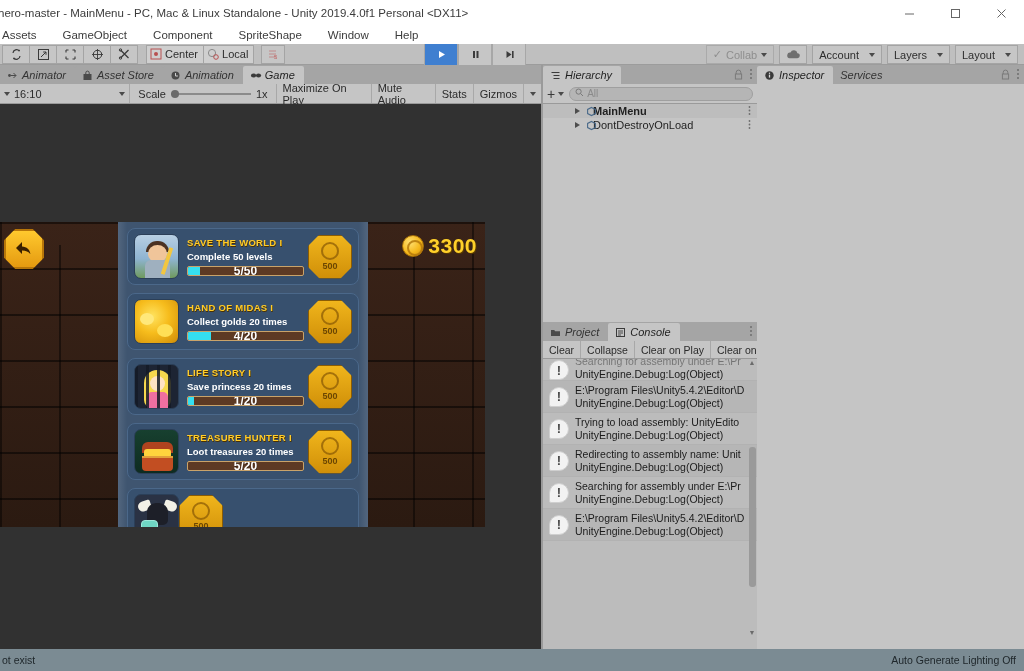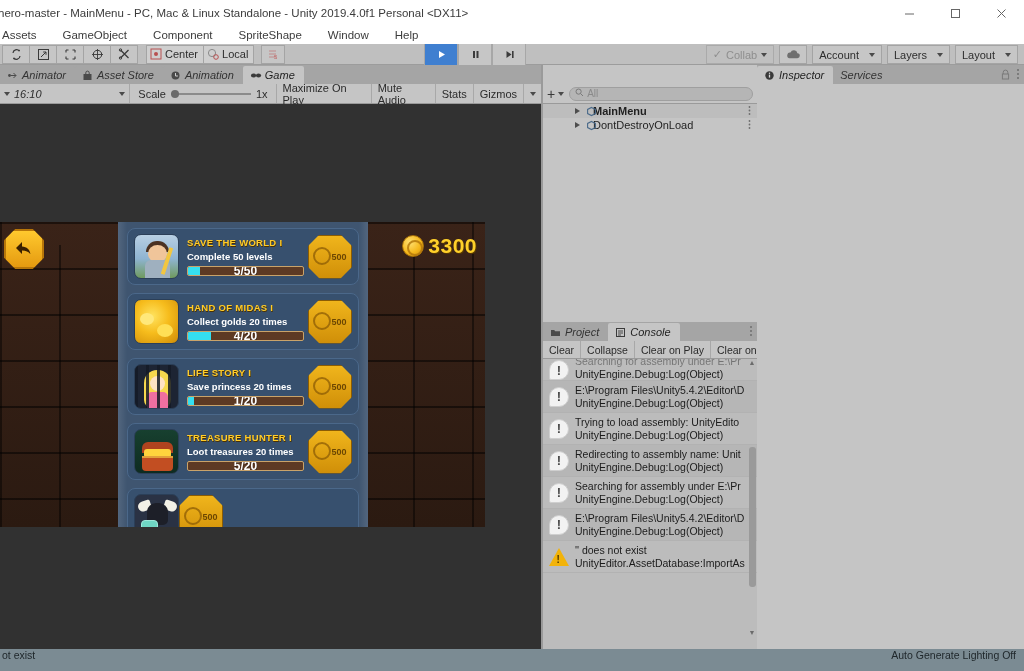--- a/index.html
+++ b/index.html
@@ -660,6 +660,31 @@
   <div class="vsplit" style="left:755px;"></div>
 
   <div class="hier-panel">
+    <div class="hier-tabs">
+      <div class="tab active">
+        <span class="tab-ico">
+          <svg width="11" height="11" viewBox="0 0 11 11">
+              <path d="M1.5 2.5h8M3.5 5.5h6M3.5 8.5h6" stroke="#3a3a3a" stroke-width="1"></path>
+            </svg>
+        </span>
+        <span>Hierarchy</span>
+      </div>
+      <div class="panel-icons">
+        <span>
+          <svg width="9" height="11" viewBox="0 0 9 11">
+              <path d="M2.2 5V3.4a2.3 2.3 0 0 1 4.6 0V5" fill="none" stroke="#7a7a7a" stroke-width="1"></path>
+              <rect x="1.4" y="5" width="6.2" height="5" fill="none" stroke="#7a7a7a" stroke-width="1"></rect>
+            </svg>
+        </span>
+        <span>
+          <svg width="4" height="12" viewBox="0 0 4 12">
+              <circle cx="2" cy="2" r="1" fill="#6f6f6f"></circle>
+              <circle cx="2" cy="6" r="1" fill="#6f6f6f"></circle>
+              <circle cx="2" cy="10" r="1" fill="#6f6f6f"></circle>
+            </svg>
+        </span>
+      </div>
+    </div>
     <div class="hier-toolbar">
       <span class="plus-btn">
         <span>+</span>

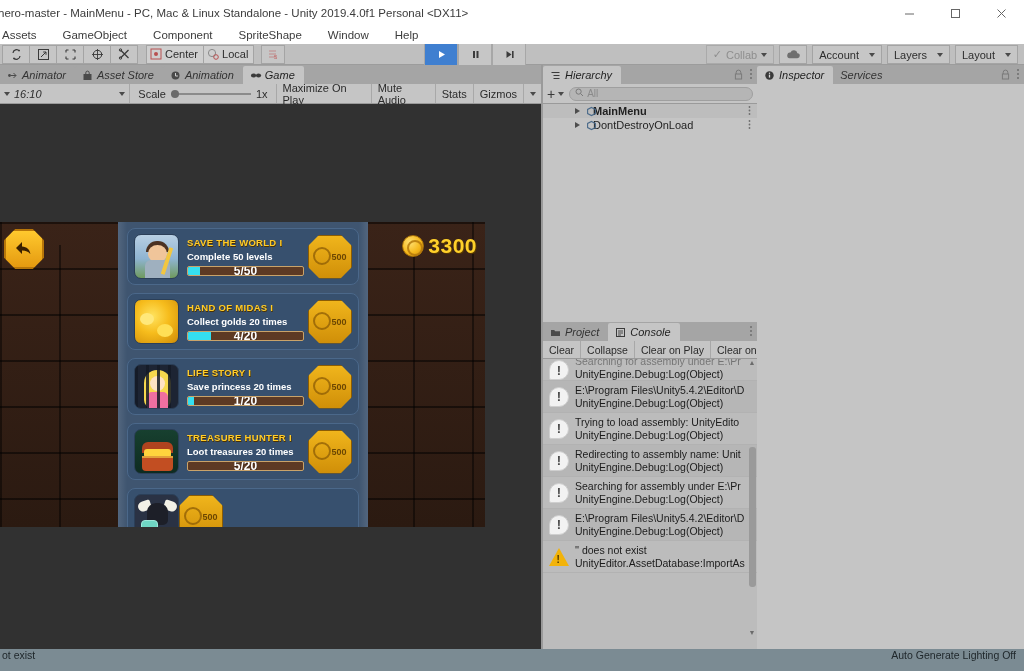--- a/index.html
+++ b/index.html
@@ -101,7 +101,7 @@
   }
   .aspect {
     display:flex; align-items:center; gap:4px; width:140px; height:19px; padding:0 4px;
-    background:#c5c5c5; border-right:1px solid #a8a8a8;font-style:italic;
+    background:#c5c5c5; border-right:1px solid #a8a8a8;
   }
   .aspect-label { flex:1; }
   .scale-box { display:flex; align-items:center; gap:5px; padding:0 8px; height:19px; border-right:1px solid #a8a8a8; }

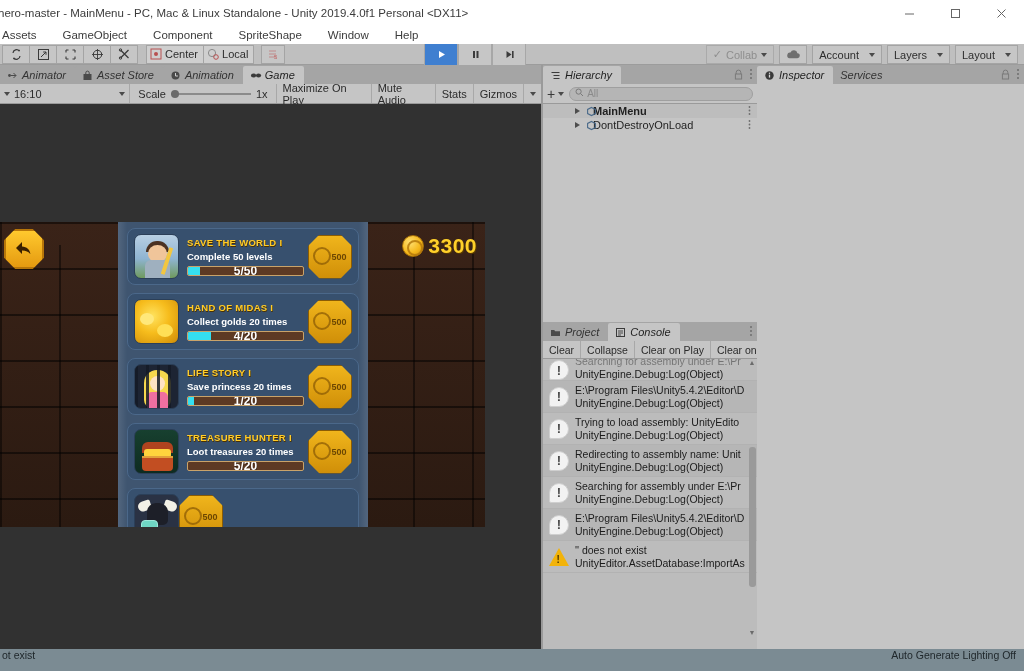--- a/index.html
+++ b/index.html
@@ -202,7 +202,7 @@
     background:linear-gradient(to bottom,#f0b51c,#d08f08);
     border:1.5px solid #8a5c05;
     clip-path:polygon(26% 0,74% 0,100% 26%,100% 74%,74% 100%,26% 100%,0 74%,0 26%);
-    display:flex; flex-direction:row; align-items:center; justify-content:center;
+    display:flex; flex-direction:column; align-items:center; justify-content:center;
   }
   .ach-reward-circle {
     width:18px; height:18px; border-radius:50%; border:2px solid rgba(140,92,5,0.75);

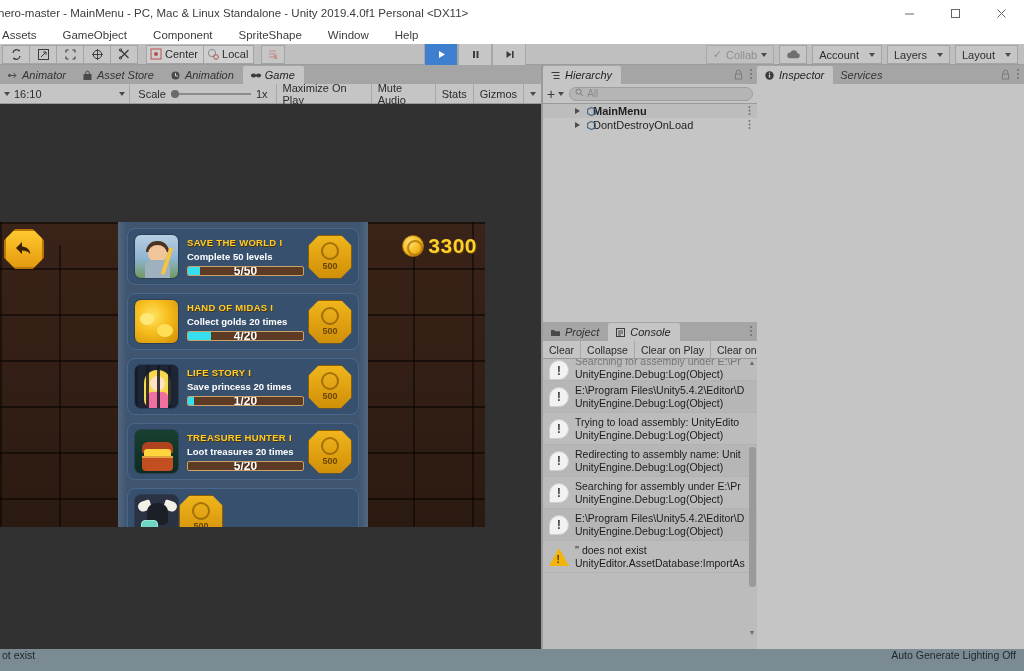--- a/index.html
+++ b/index.html
@@ -814,13 +814,6 @@
           <div class="log-line2">UnityEngine.Debug:Log(Object)</div>
         </div>
       </div>
-      <div class="log-row">
-        <div class="log-ico warn"></div>
-        <div class="log-text">
-          <div class="log-line1">'' does not exist</div>
-          <div class="log-line2">UnityEditor.AssetDatabase:ImportAs</div>
-        </div>
-      </div>
     </div>
     <div class="console-scroll">
       <div class="scroll-arrow" style="top:-4px;">▲</div>

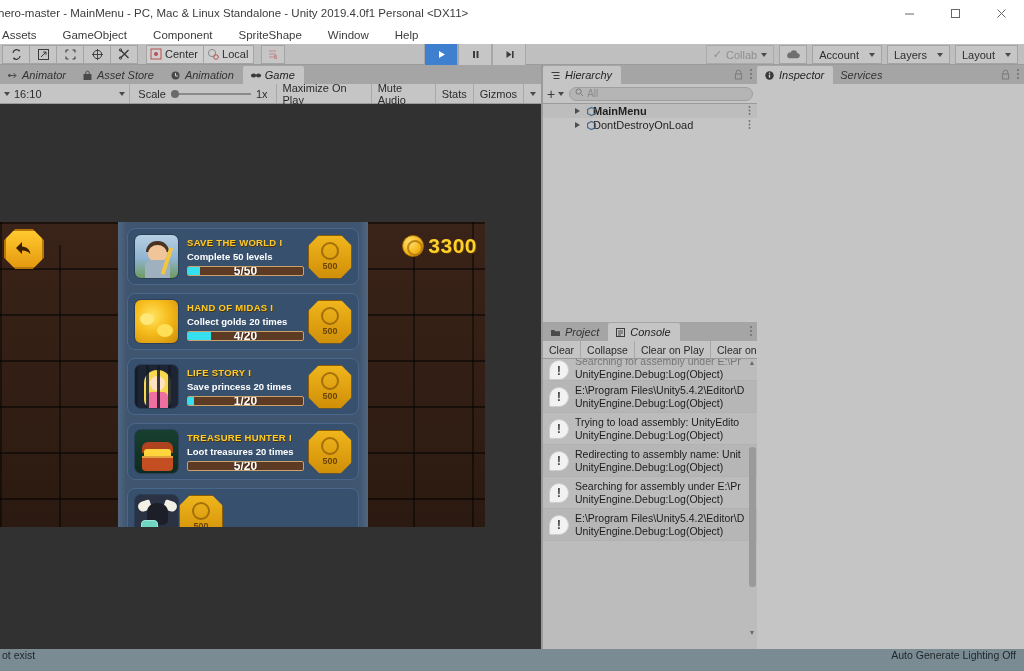--- a/index.html
+++ b/index.html
@@ -328,7 +328,7 @@
   
   .statusbar {
     position:absolute; left:0; bottom:0; width:1024px; height:22px; background:#7b8b93;
-    display:flex; align-items:flex-start; justify-content:space-between; padding:0 8px;
+    display:flex; align-items:center; justify-content:space-between; padding:0 8px;
     font-size:10.5px; color:#20282c;
   }
   .status-left { margin-left:-6px; }

